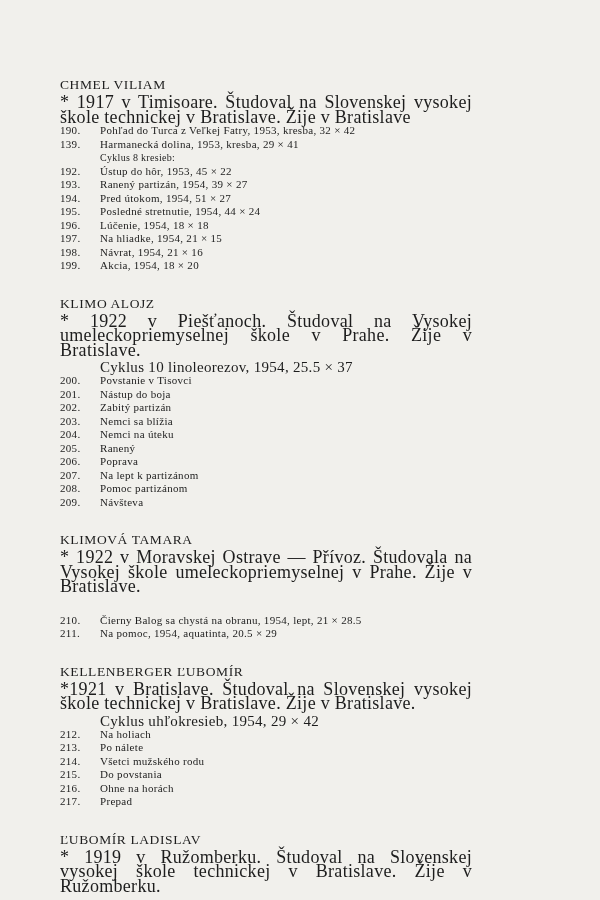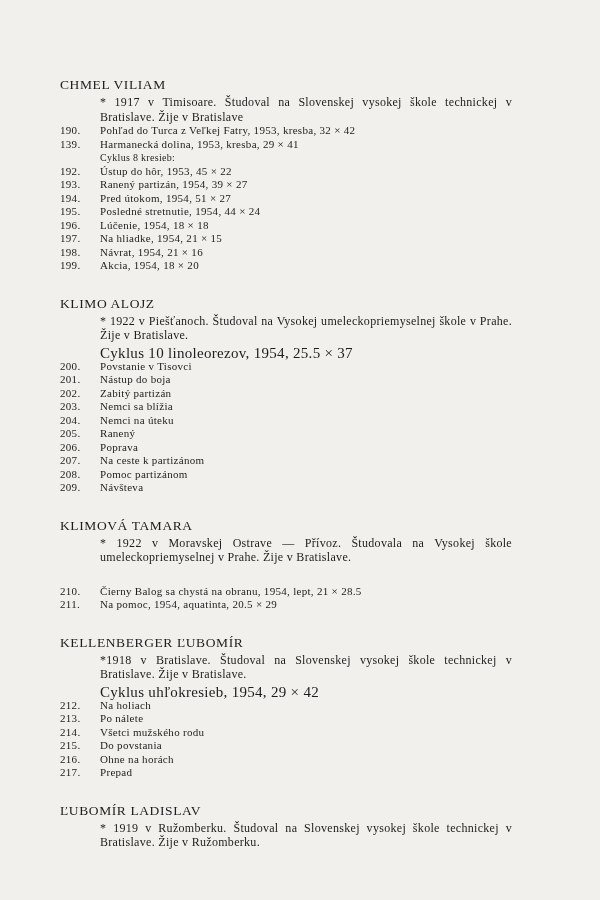--- a/index.html
+++ b/index.html
@@ -17,7 +17,7 @@
     margin-bottom: 2px;
   }
   .bio {
-    margin-left: 40px; font-size: 12px; line-height: 14.5px;
+    font-size: 18px; line-height: 14.5px;
     text-align: justify; width: 412px; letter-spacing: 0.3px;
   }
   .cycle {

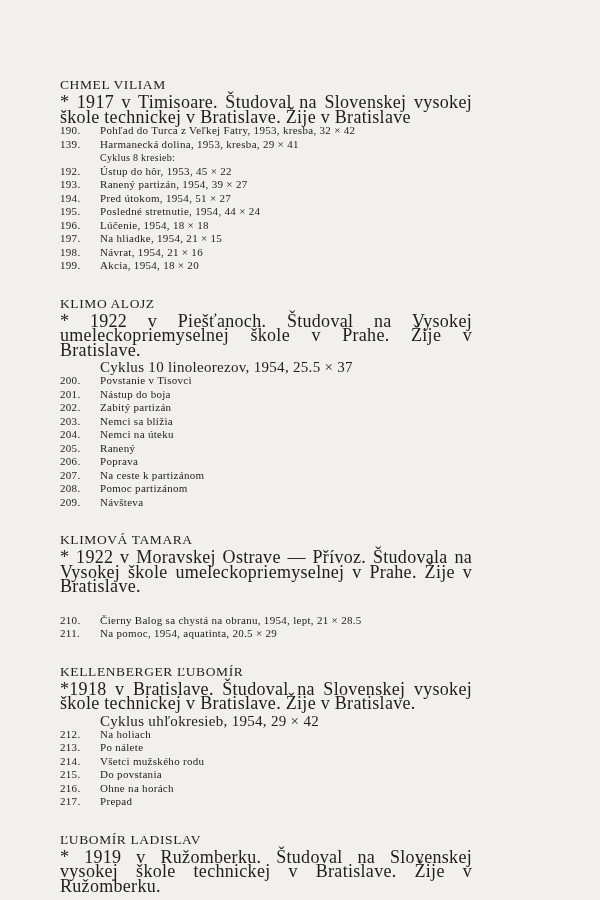--- a/index.html
+++ b/index.html
@@ -114,7 +114,7 @@
       </div>
     <div class="work">
         <span class="num">207.</span>
-        <span class="title">Na ceste k partizánom</span>
+        <span class="title">Na lept k partizánom</span>
       </div>
     <div class="work">
         <span class="num">208.</span>

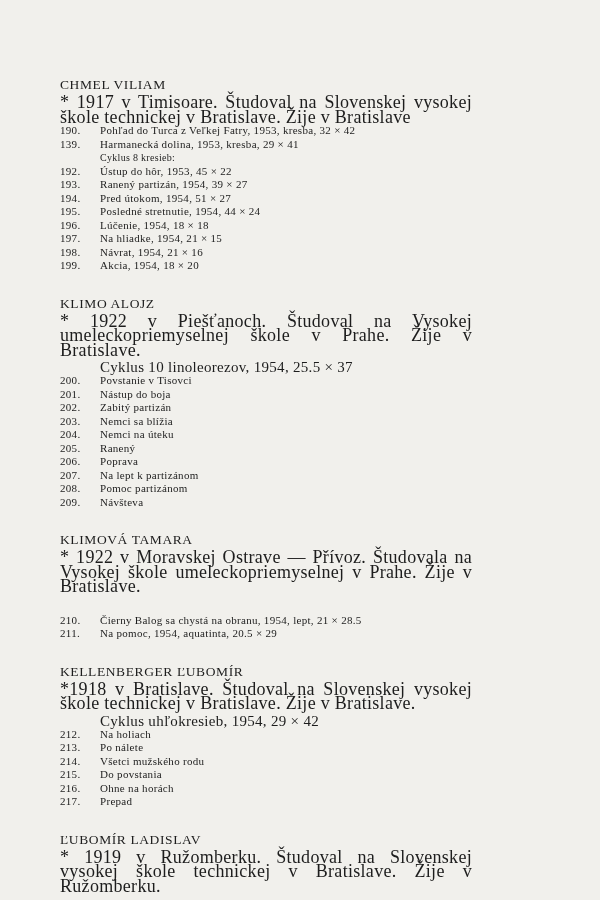--- a/index.html
+++ b/index.html
@@ -141,7 +141,7 @@
 
   <div class="artist" style="margin-top:22px;">
     <div class="artist-name">KELLENBERGER ĽUBOMÍR</div>
-    <div class="bio">*1918 v Bratislave. Študoval na Slovenskej vysokej škole technickej v Bratislave. Žije v Bratislave.</div>
+    <div class="bio">*1921 v Bratislave. Študoval na Slovenskej vysokej škole technickej v Bratislave. Žije v Bratislave.</div>
     <div class="cycle">Cyklus uhľokresieb, 1954, 29 × 42</div>
     <div class="work">
         <span class="num">212.</span>

